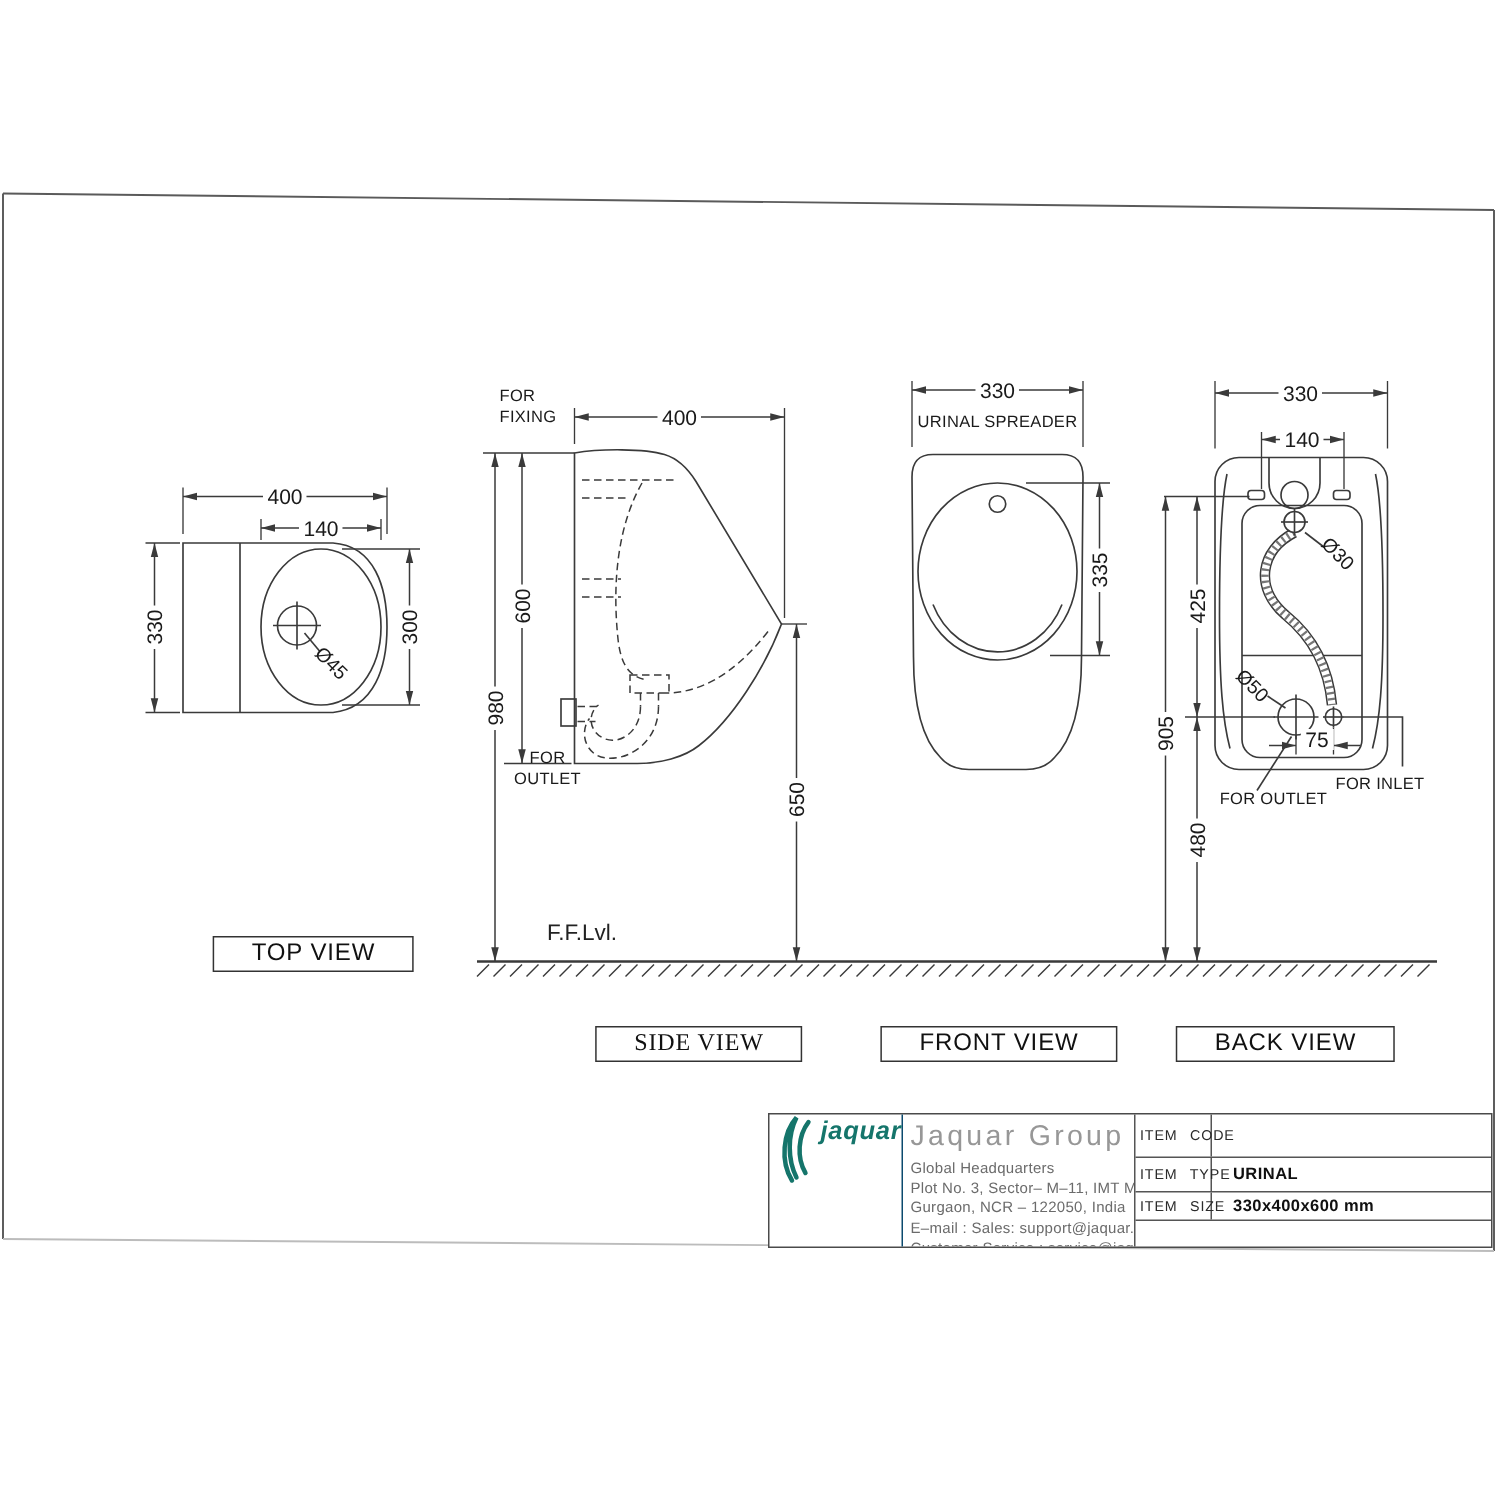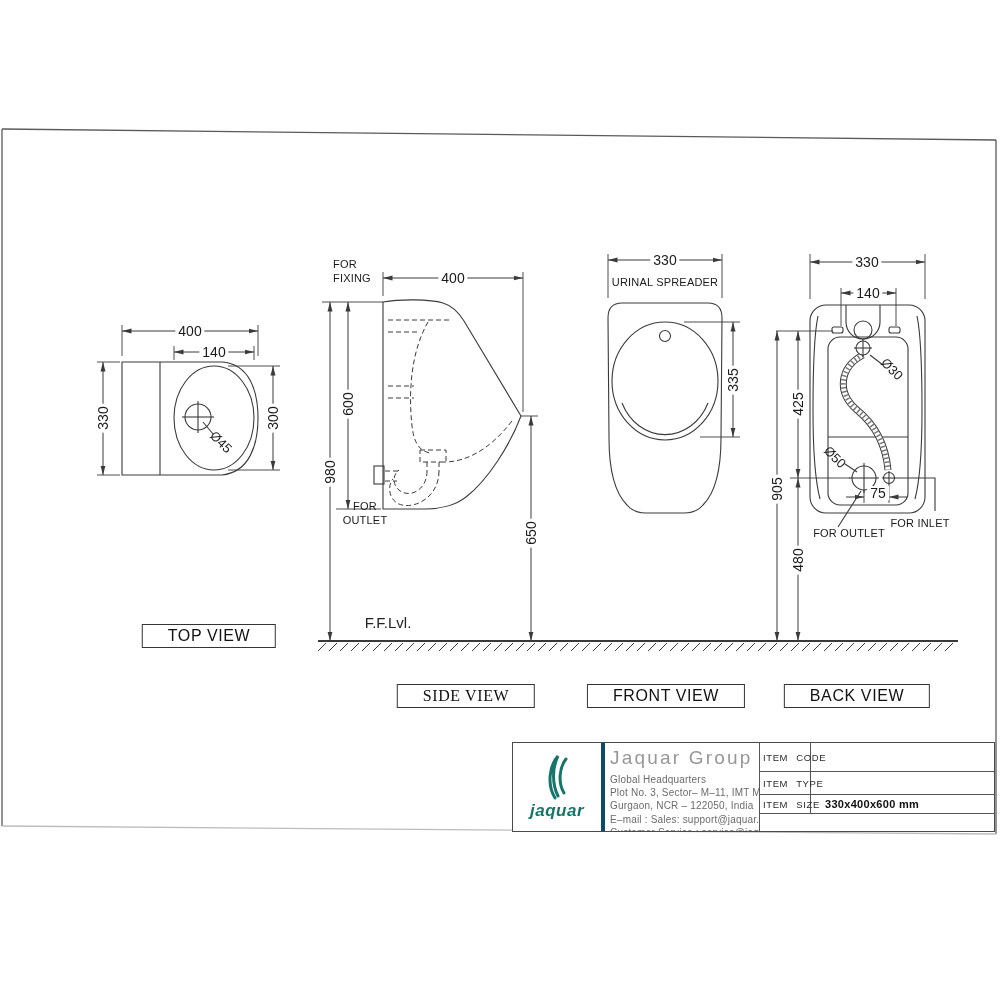--- a/index.html
+++ b/index.html
@@ -20,8 +20,8 @@
   
   #tblock{position:absolute;left:512px;top:742px;width:481px;height:88px;border:1.2px solid #4a4a4a;
           display:flex;background:#fff;}
-  .tb-logo{width:88px;border-right:4px solid #0c4a6e;display:flex;flex-direction:column;
-           align-items:center;justify-content:center;}
+  .tb-logo{width:88px;border-right:1px solid #0c4a6e;display:flex;flex-direction:row;
+           justify-content:center;}
   .tb-word{font-size:17px;font-weight:bold;font-style:italic;letter-spacing:.5px;margin-top:1px;}
   .tb-info{width:155px;border-right:1px solid #555;padding:3px 0 0 5px;box-sizing:border-box;overflow:hidden;}
   .tb-company{font-size:19px;color:#979797;letter-spacing:2.2px;white-space:nowrap;margin:1px 0 4px 0;}

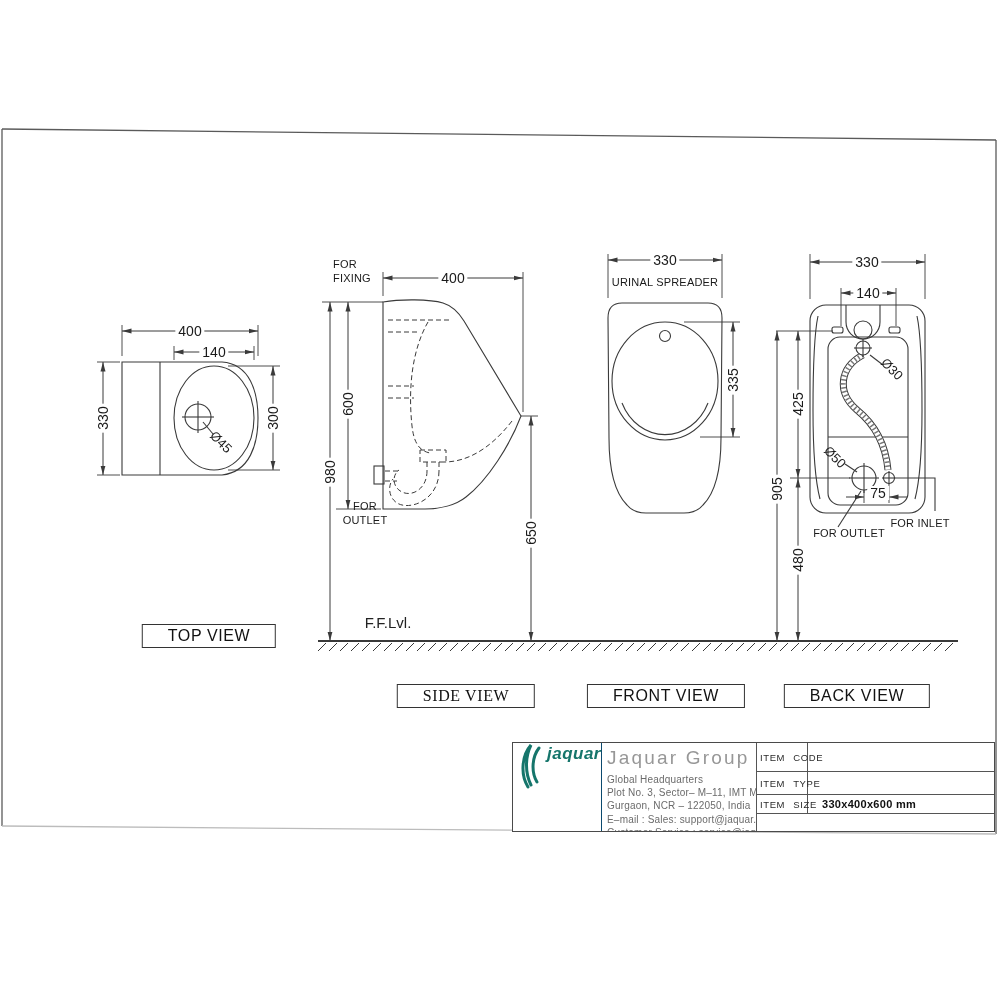--- a/index.html
+++ b/index.html
@@ -328,6 +328,7 @@
       </div>
       <div class="tb-row">
         <div class="tb-lab">ITEM TYPE</div>
+        <div class="tb-val">URINAL</div>
       </div>
       <div class="tb-row">
         <div class="tb-lab">ITEM SIZE</div>

